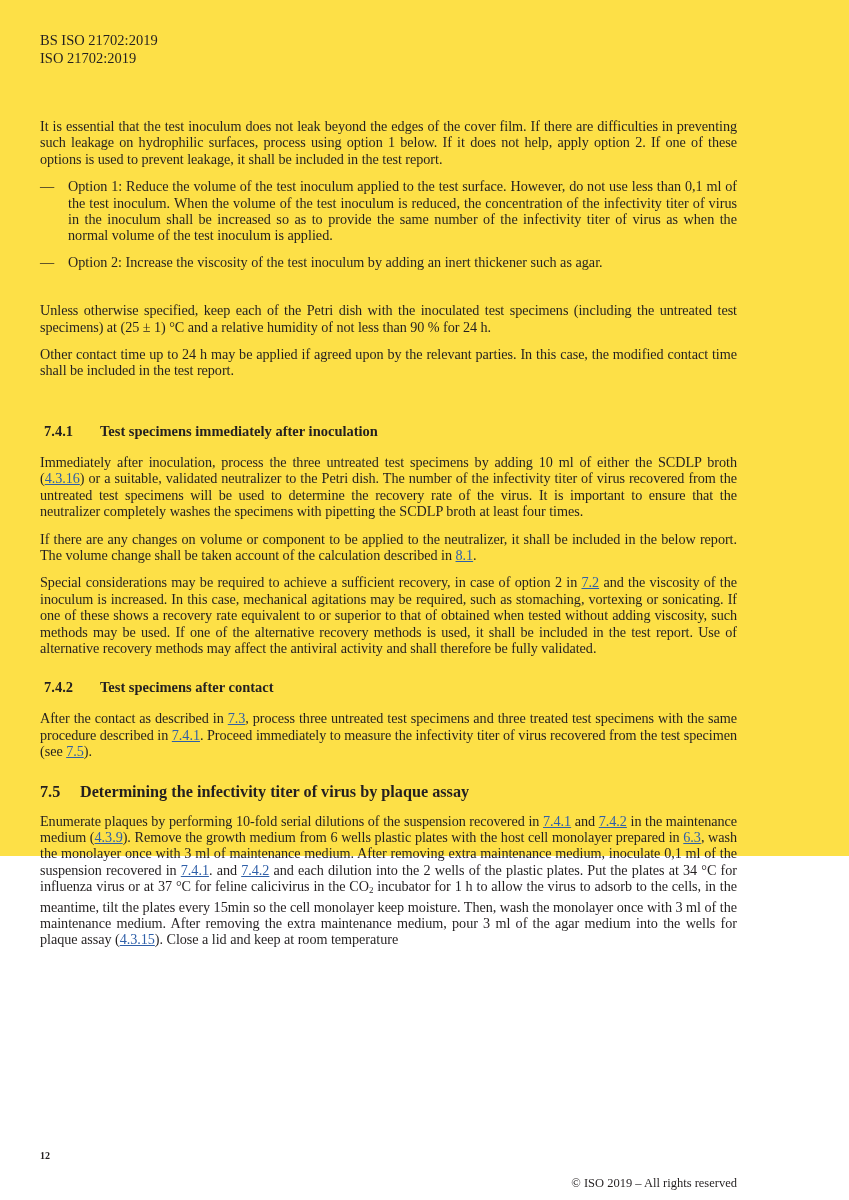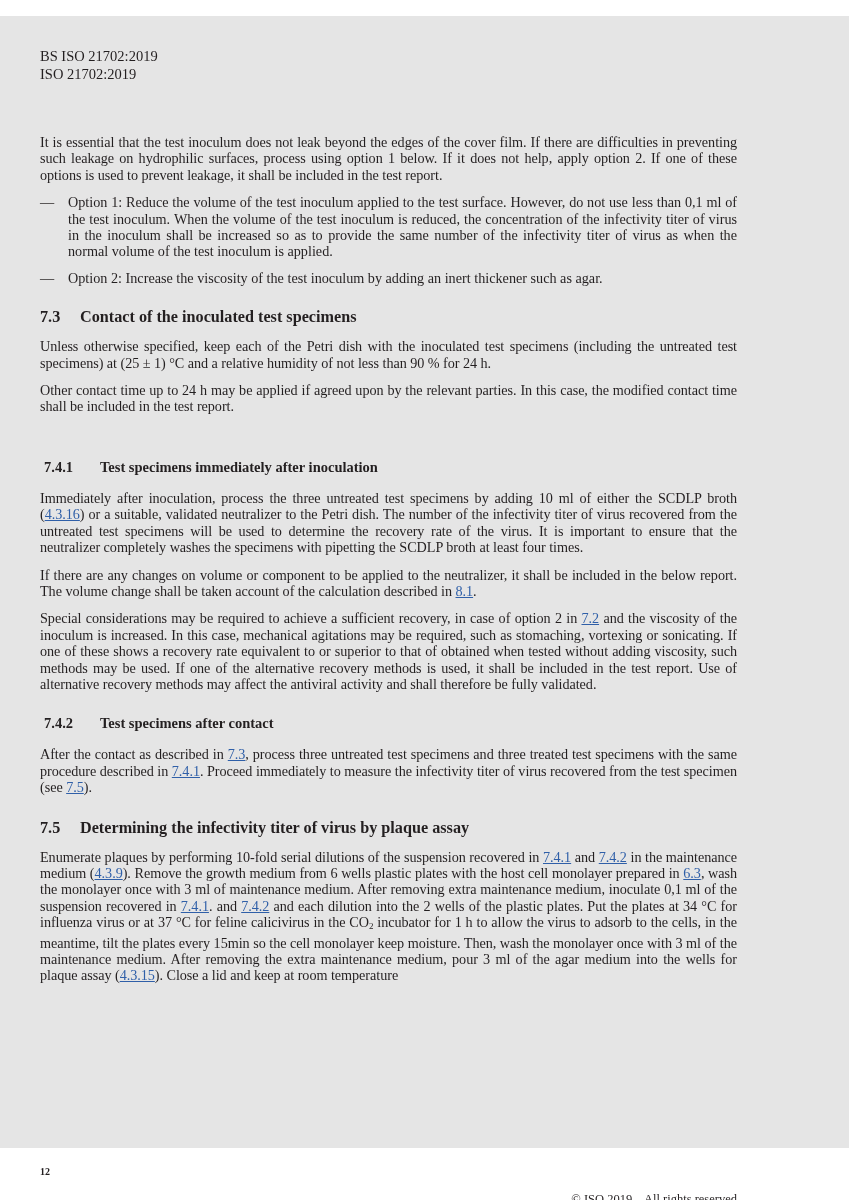--- a/index.html
+++ b/index.html
@@ -8,7 +8,7 @@
     font-family: "Liberation Serif", "DejaVu Serif", serif;
     color: #231f20;
   }
-  .page { position: absolute; left: 0; top: 16px; width: 849px; height: 1132px; background: #e5e5e5; }
+  .page { position: absolute; left: 0; top: 0; width: 849px; height: 856px; background: #fde047; }
   .hdr { position: absolute; left: 40px; top: 31px; font-size: 14.5px; line-height: 18px; }
   .hdr .bold { font-weight: normal; }
   .content { position: absolute; left: 40px; top: 118px; width: 697px; }

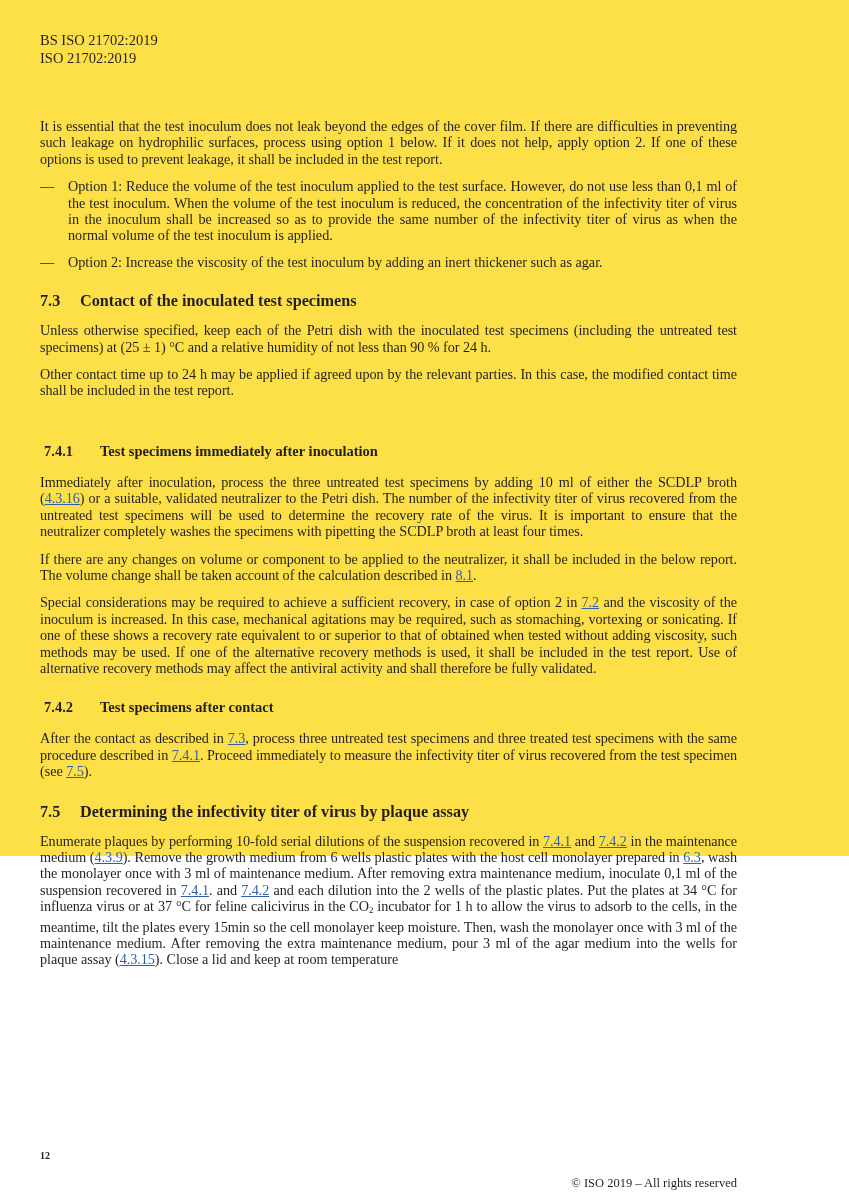--- a/index.html
+++ b/index.html
@@ -49,7 +49,6 @@
     </ul>
 
     <div style="height:11px"></div>
-    <h2><span class="num2">7.3</span><span>Contact of the inoculated test specimens</span></h2>
     <div style="height:11px"></div>
     <p>Unless otherwise specified, keep each of the Petri dish with the inoculated test specimens (including the untreated test specimens) at (25 ± 1) °C and a relative humidity of not less than 90 % for 24 h.</p>
     <div style="height:11px"></div>

